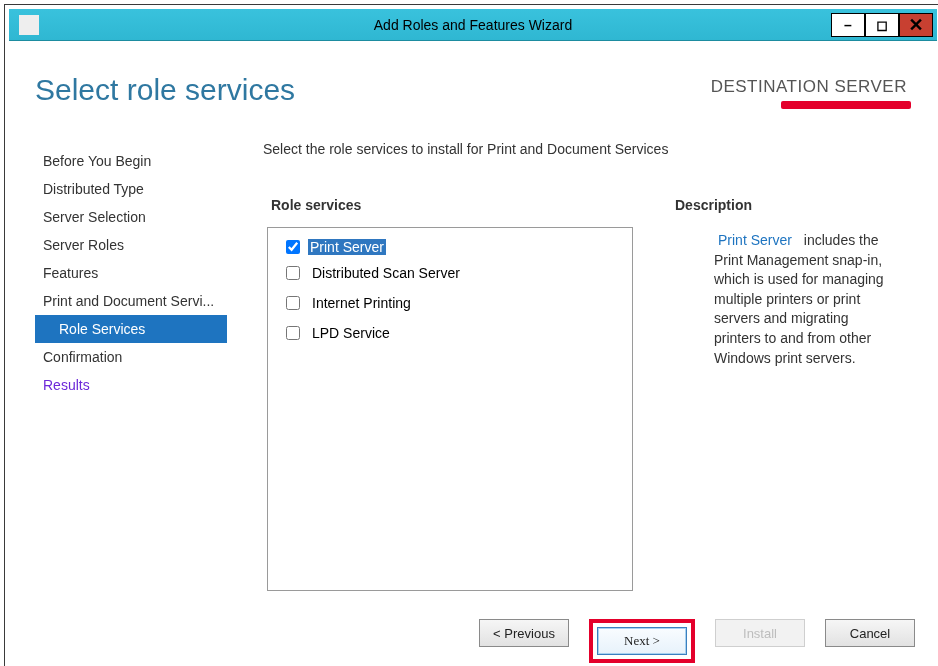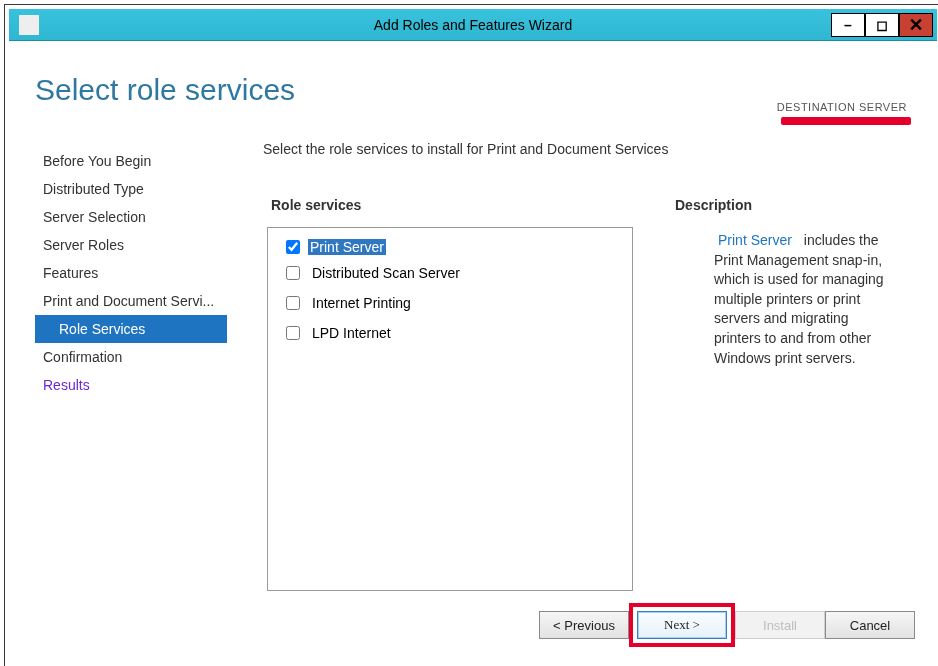--- a/index.html
+++ b/index.html
@@ -69,9 +69,9 @@
   .destserver {
     position: absolute;
     right: 22px;
-    top: 56px;
+    top: 32px;
     text-align: right;
-    font-size: 11px;
+    font-size: 17px;
     letter-spacing: 0.5px;
     color: #555;
   }

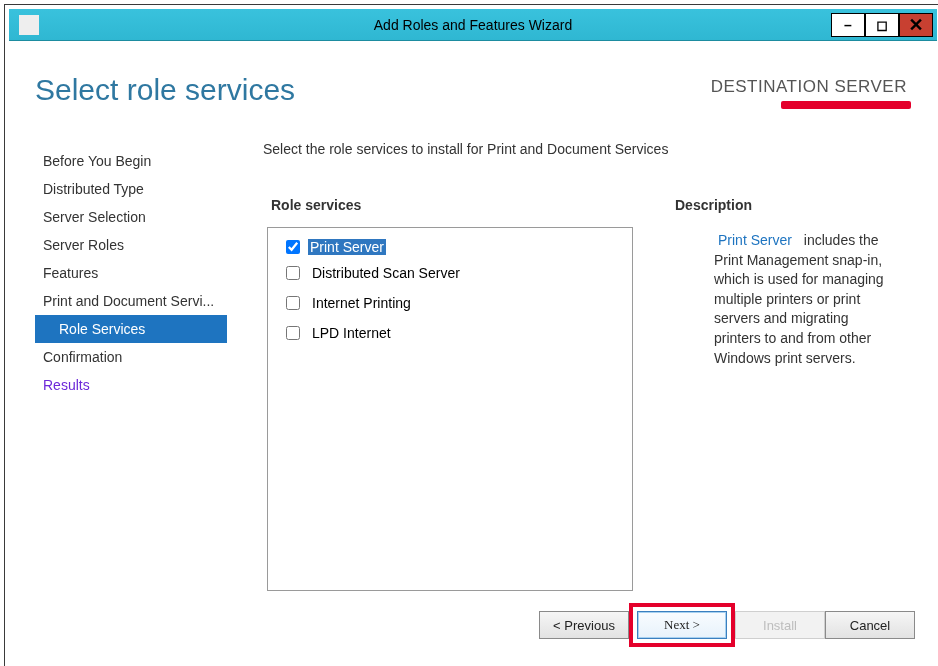--- a/index.html
+++ b/index.html
@@ -257,7 +257,7 @@
           </div>
           <div class="rolerow">
             <input type="checkbox" style="">
-            <span class="lbl">LPD Internet</span>
+            <span class="lbl">LPD Service</span>
           </div>
         </div>
       </div>

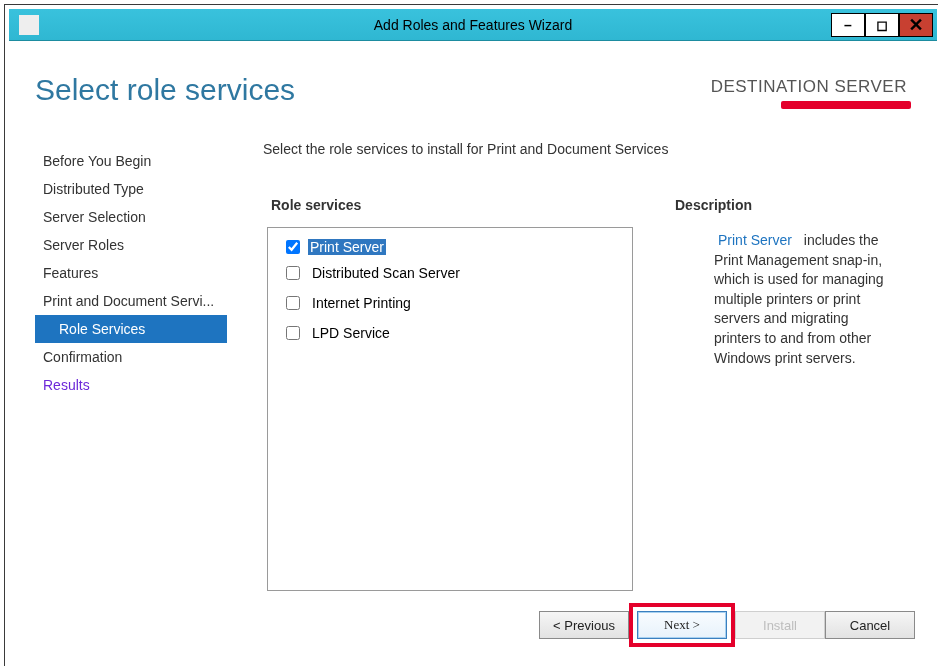--- a/index.html
+++ b/index.html
@@ -167,10 +167,10 @@
   .footer {
     position: absolute;
     right: 22px;
-    bottom: 18px;
-    display: flex;
-    gap: 0;
-    align-items: center;
+    bottom: 2px;
+    display: flex;
+    gap: 20px;
+    align-items: flex-start;
   }
   .btn {
     min-width: 90px;

